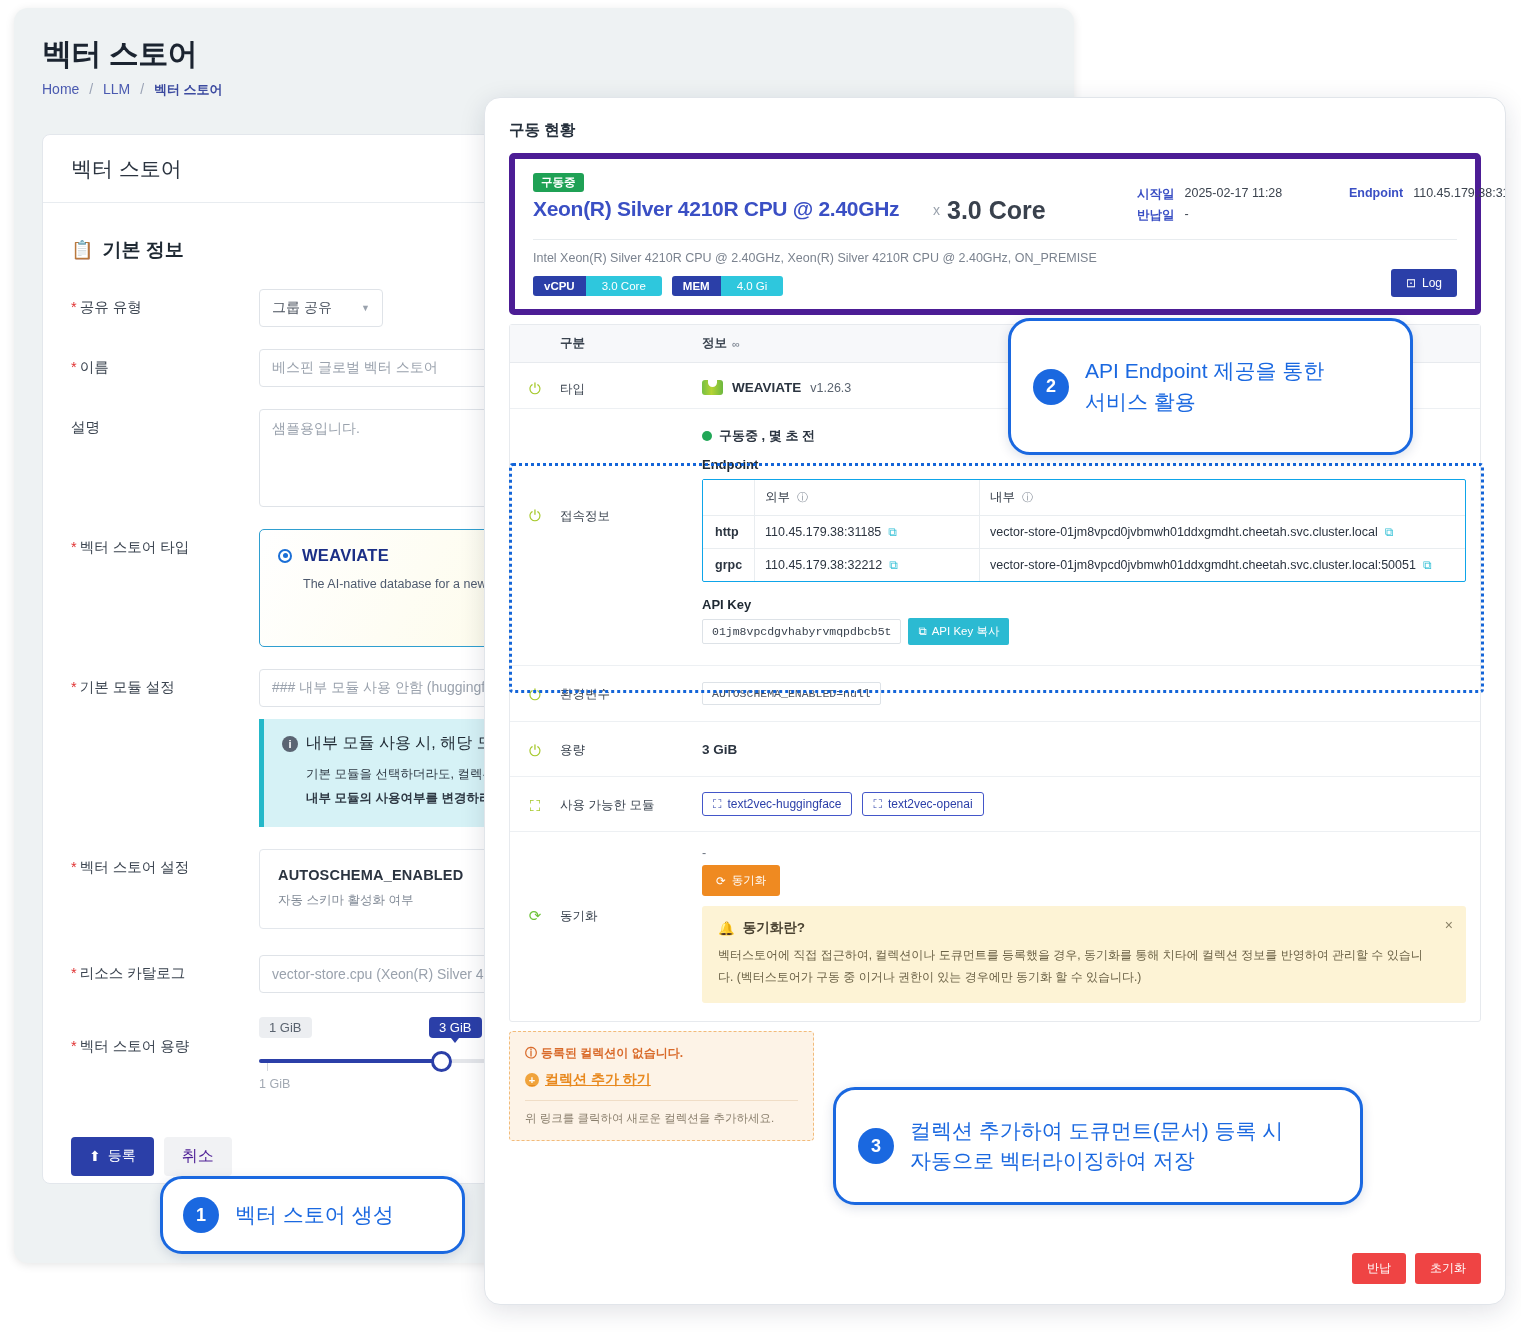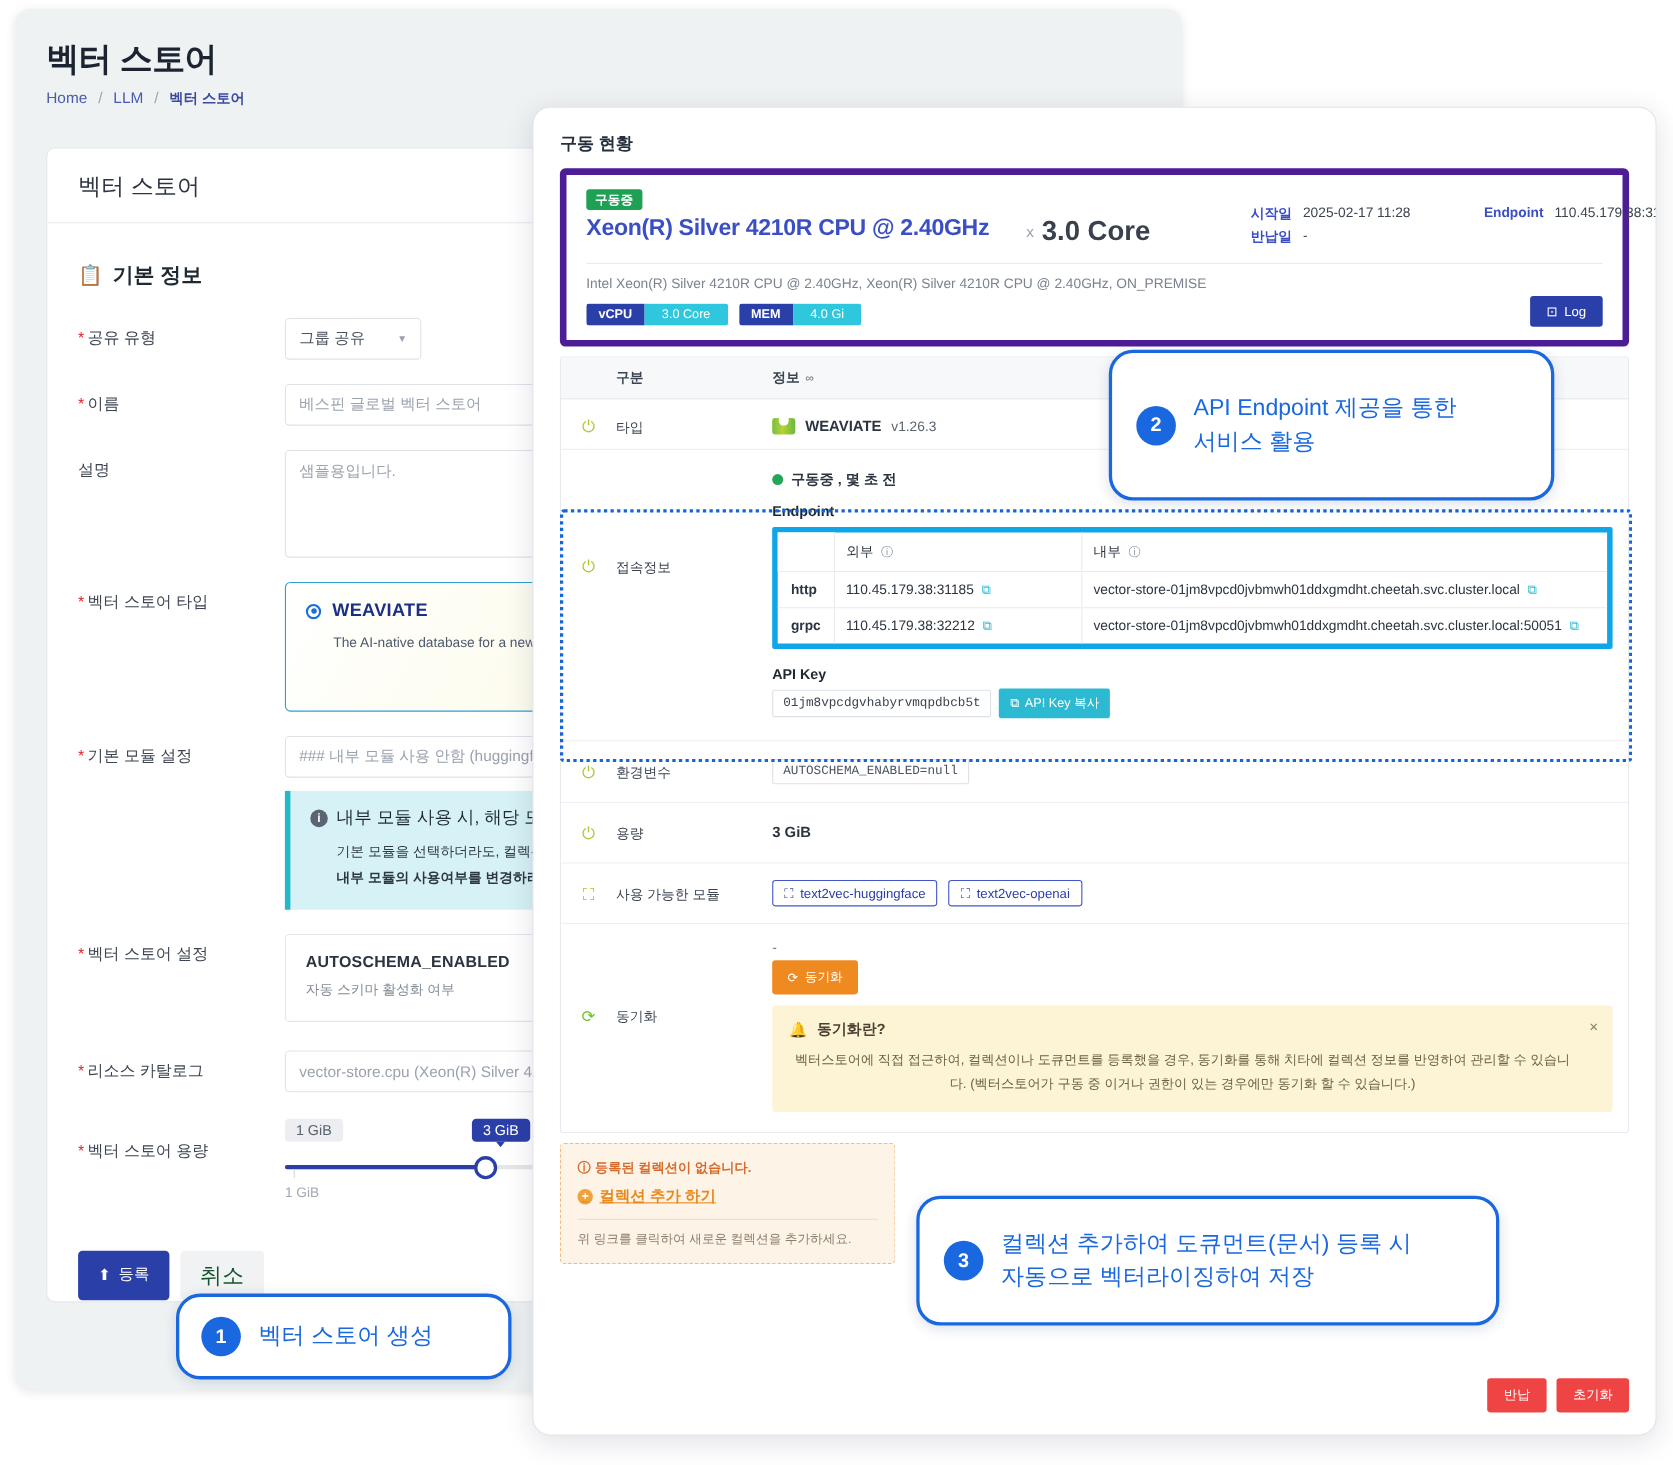--- a/index.html
+++ b/index.html
@@ -244,7 +244,7 @@
   .run-line { display: flex; align-items: center; gap: 7px; font-size: 13px; font-weight: bold; color: #2b3440; }
   .green-dot { width: 10px; height: 10px; border-radius: 50%; background: #21a757; }
   .ep-label { margin-top: 12px; font-size: 13px; font-weight: bold; color: #1f2933; }
-  .ep-table { margin-top: 7px; border: 5px solid #0ea5e9; border-radius: 2px; }
+  .ep-table { margin-top: 7px; border: 1px solid #0ea5e9; border-radius: 2px; }
   .ep-r { display: flex; border-bottom: 1px solid #e9edf0; }
   .ep-r:last-child { border-bottom: none; }
   .ep-c0 { width: 52px; flex: none; padding: 9px 0 9px 12px; font-size: 12.5px; font-weight: bold; color: #2b3440; border-right: 1px solid #e9edf0; }

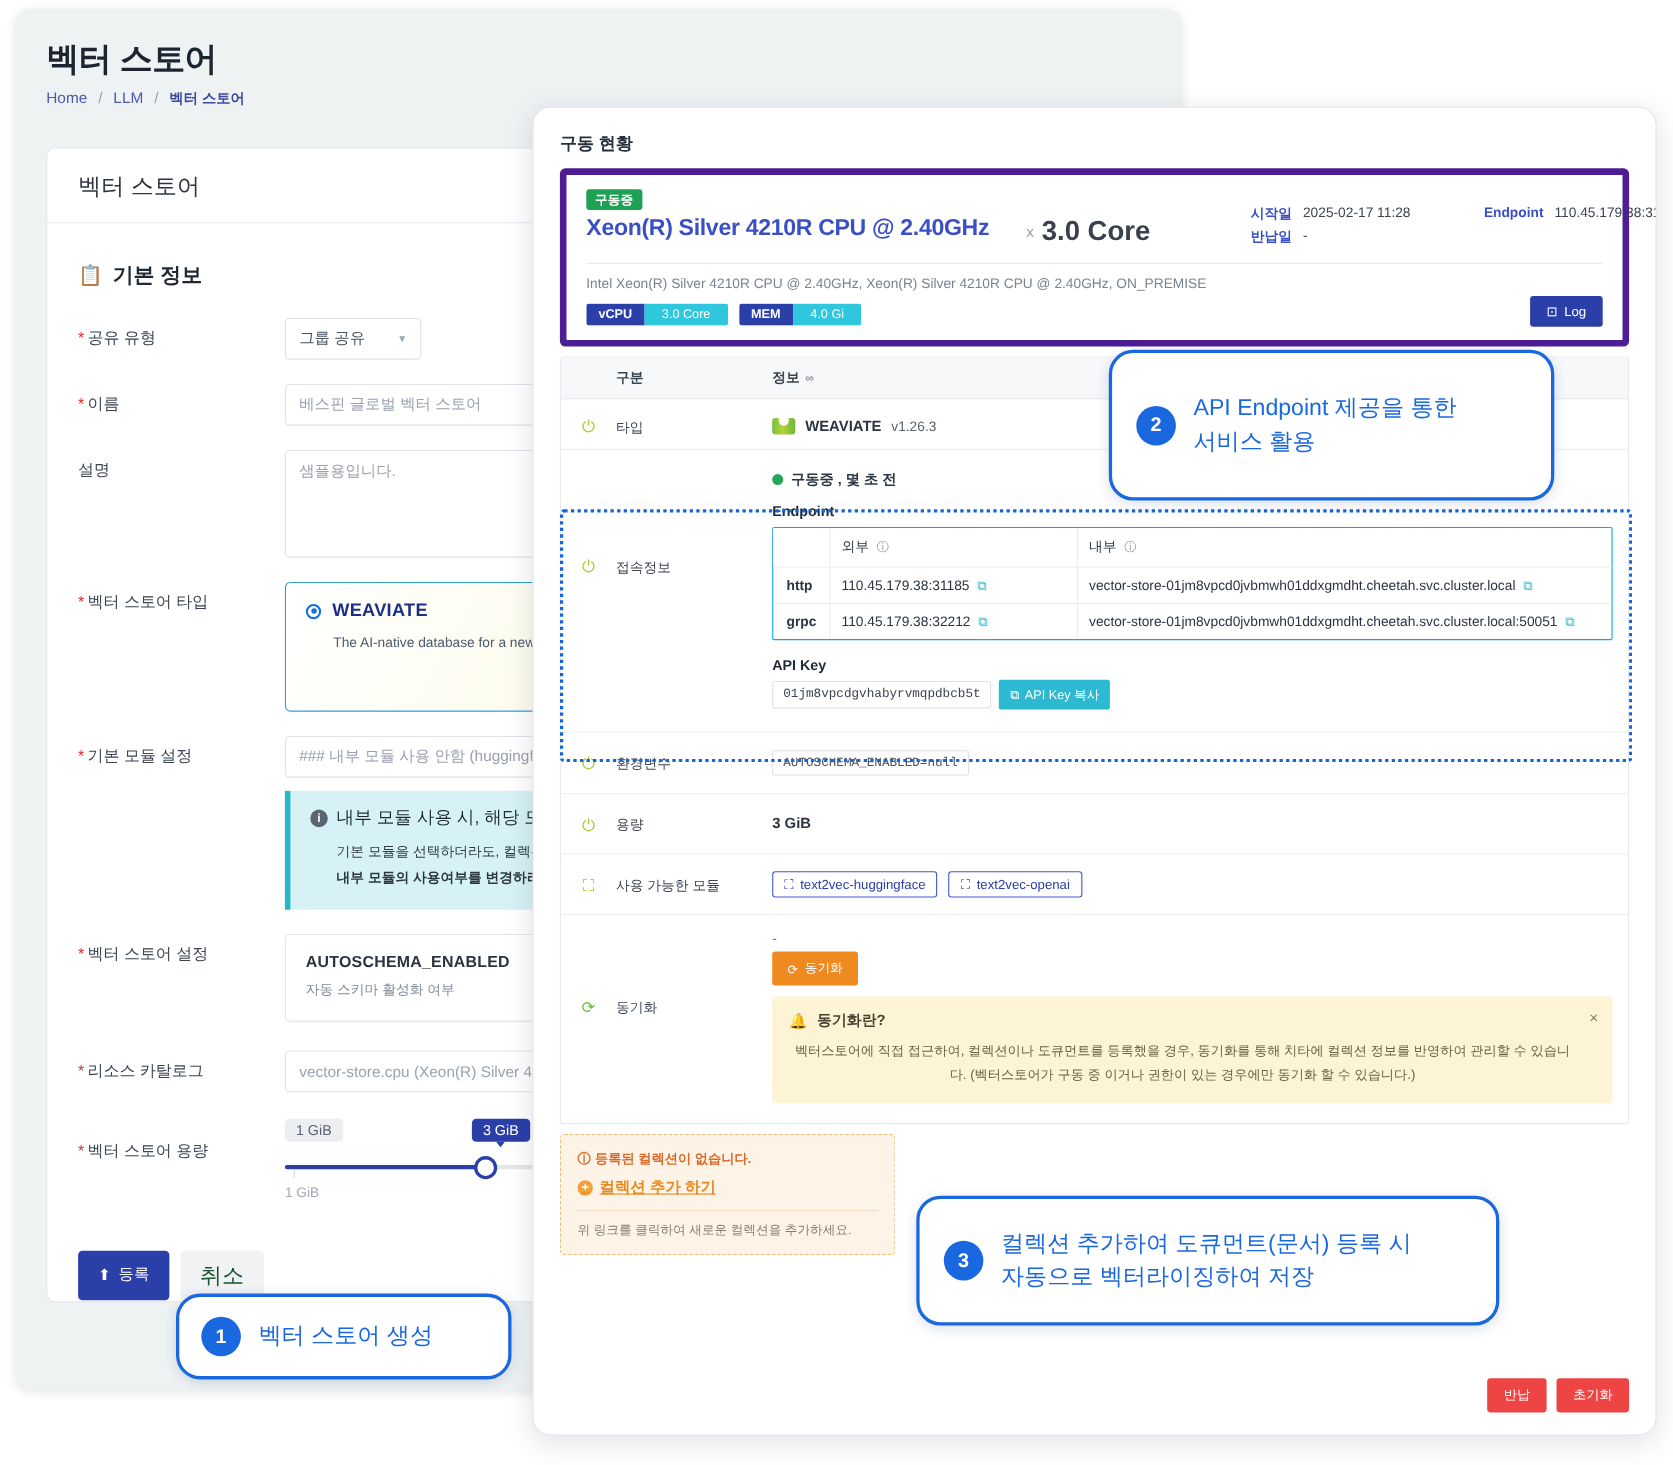--- a/index.html
+++ b/index.html
@@ -291,7 +291,7 @@
   }
   .warn-title { display: flex; align-items: center; gap: 8px; font-size: 13.5px; font-weight: bold; color: #4a4231; }
   .warn-x { position: absolute; right: 13px; top: 11px; color: #8a8166; font-size: 14px; cursor: pointer; }
-  .warn-body { margin-top: 8px; font-size: 12px; color: #6a6145; line-height: 1.8; text-align: center; }
+  .warn-body { margin-top: 8px; font-size: 12px; color: #6a6145; line-height: 1.8; }
 
   .coll-title { margin-top: 16px; font-size: 15.5px; font-weight: bold; color: #26303c; }
   .empty-box {

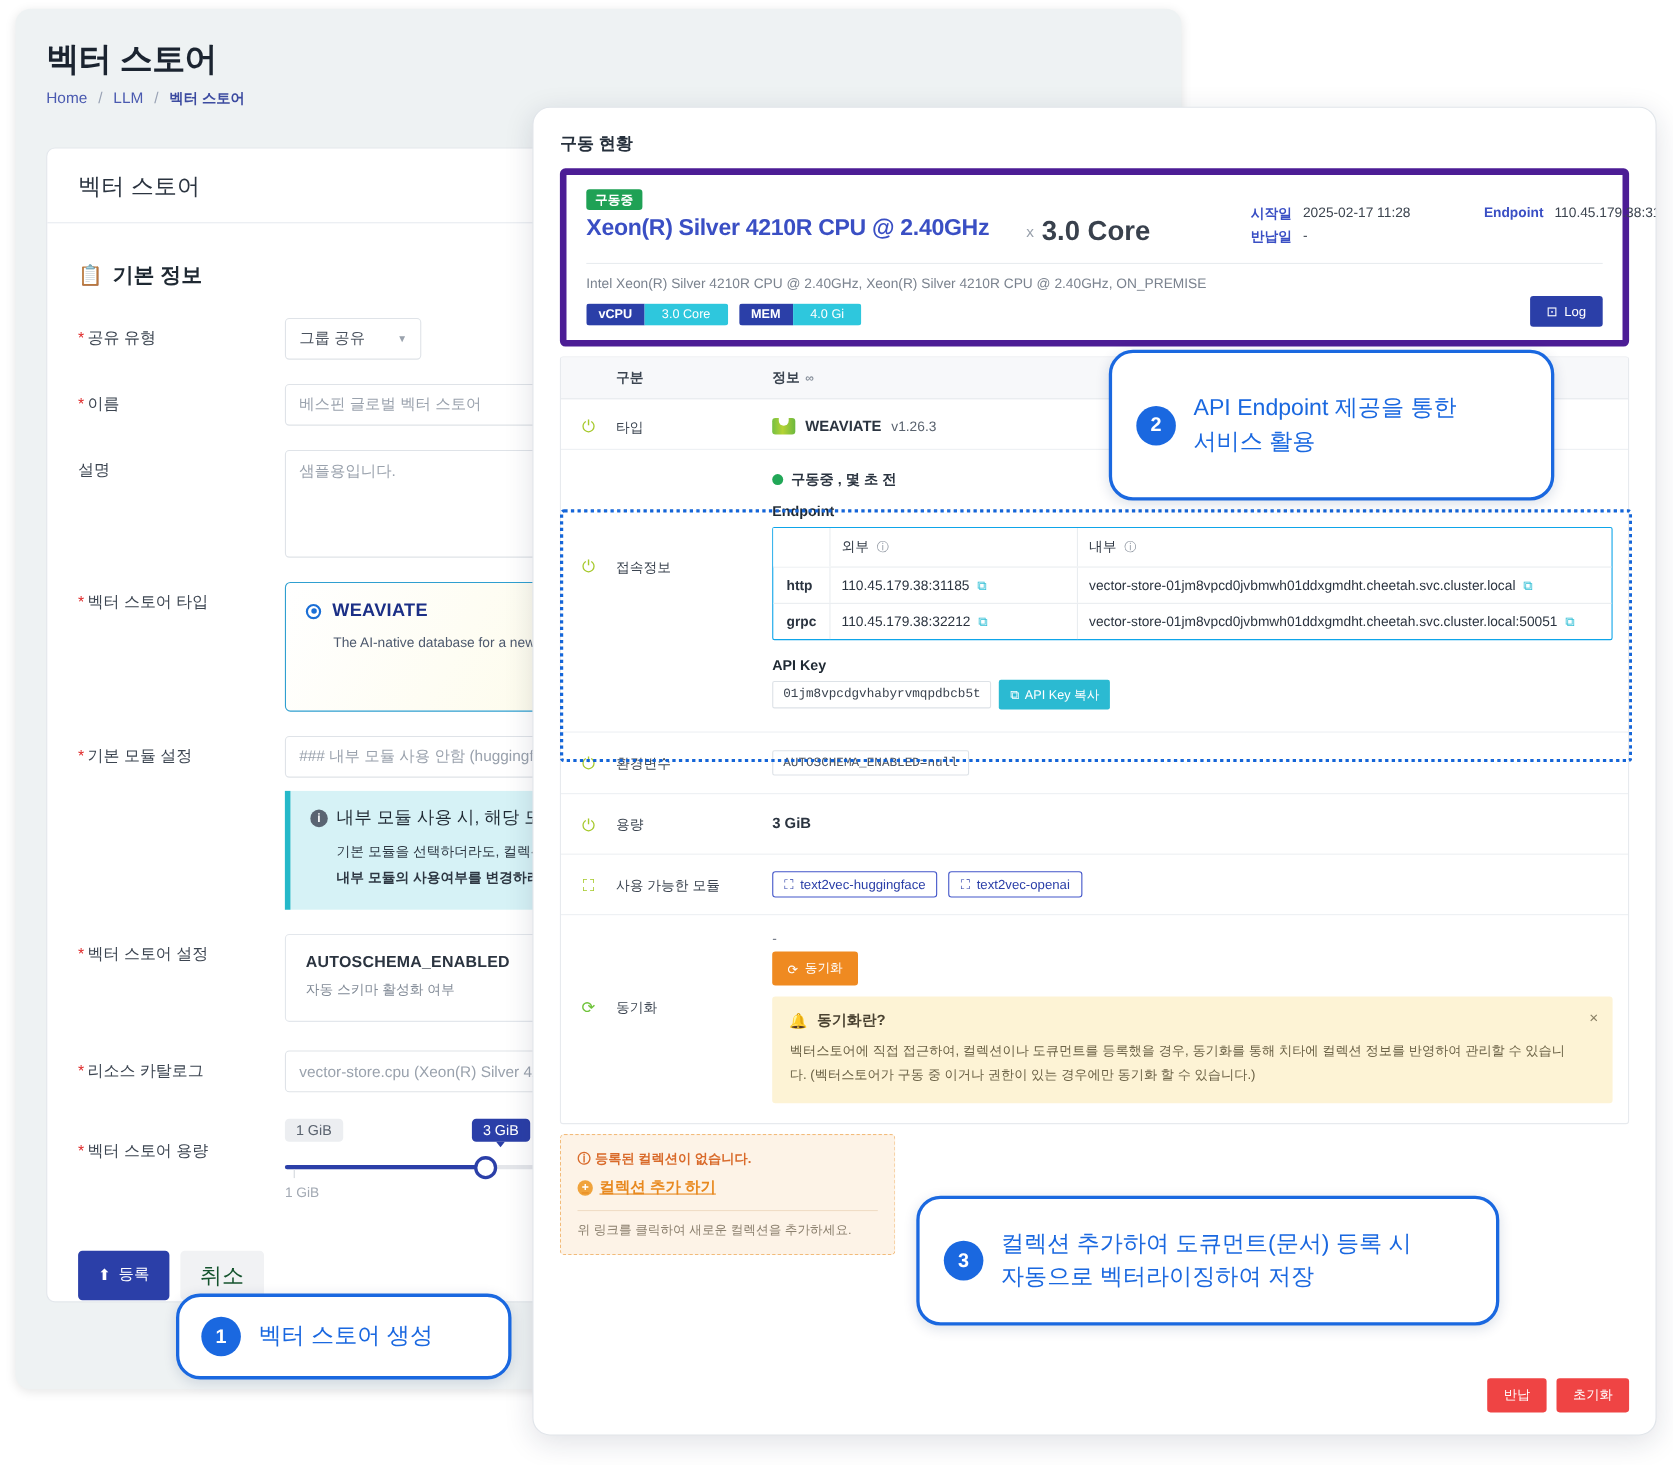--- a/index.html
+++ b/index.html
@@ -150,7 +150,7 @@
     border: none; cursor: pointer;
   }
   .btn-ghost {
-    background: #f1f2f4; color: #14532d; font-size: 20px;
+    background: #f1f2f4; color: #4c1d95; font-size: 16px;
     border-radius: 4px; padding: 9px 18px; border: none; cursor: pointer;
   }
 

